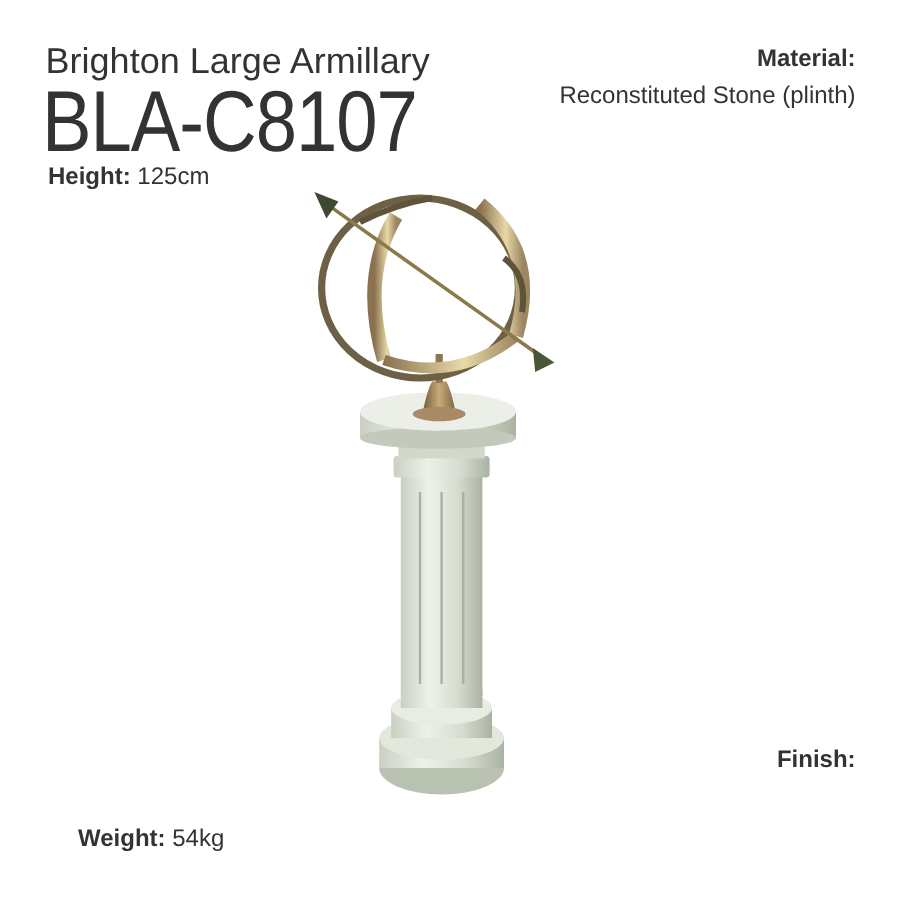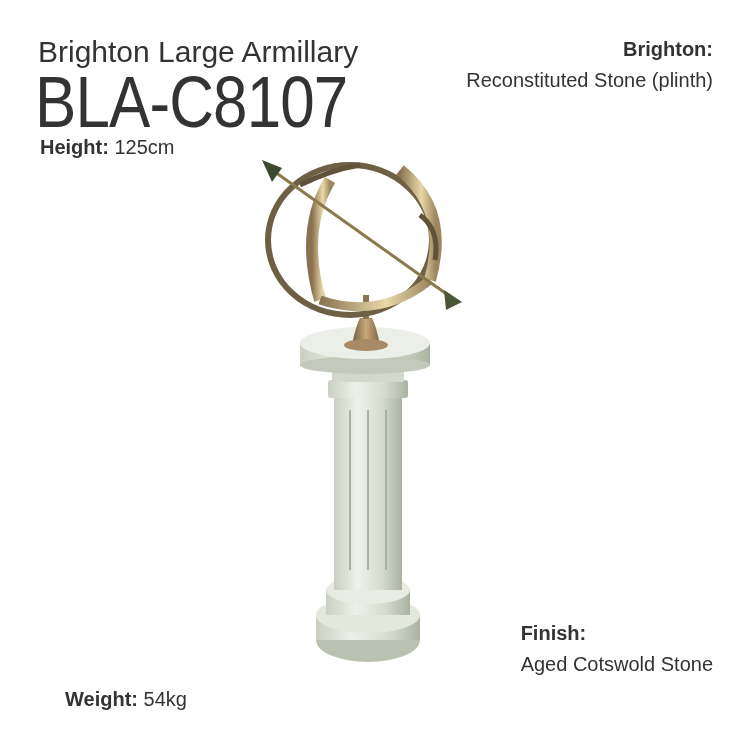--- a/index.html
+++ b/index.html
@@ -27,7 +27,7 @@
 </div>
 
 <div class="txt spec material">
-  <div><b>Brighton:</b></div>
+  <div><b>Material:</b></div>
   <div>Reconstituted Stone (plinth)</div>
 </div>
 

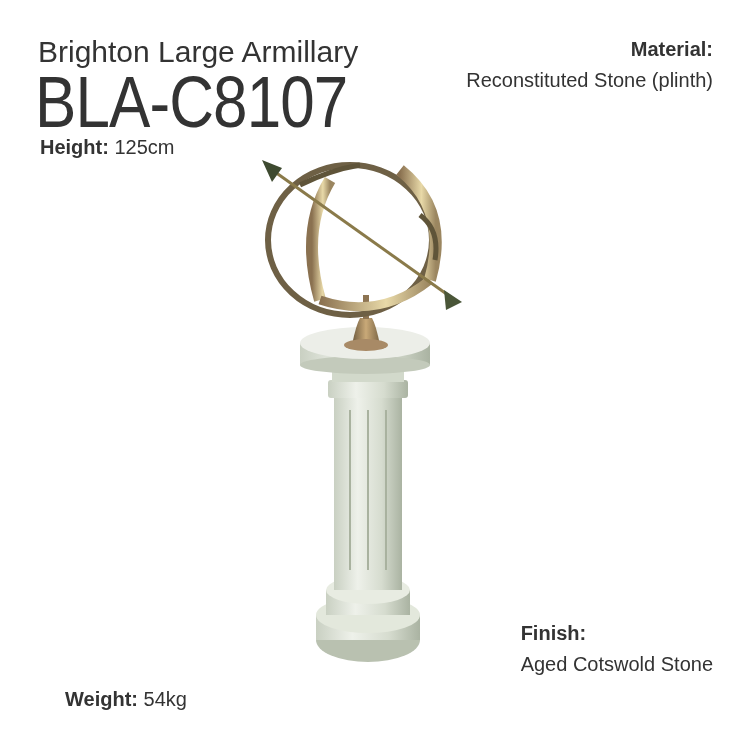--- a/index.html
+++ b/index.html
@@ -12,7 +12,7 @@
     .height { left: 40px; top: 132px; }
     .weight { left: 38px; top: 684px; margin-left: 27px; }
     .material { right: 37px; top: 34px; text-align: right; }
-    .finish { right: 37px; top: 618px; text-align: left; }
+    .finish { right: 37px; top: 618px; text-align: center; }
     .product { position: absolute; left: 250px; top: 150px; width: 230px; height: 520px; }
   </style>
 </head>

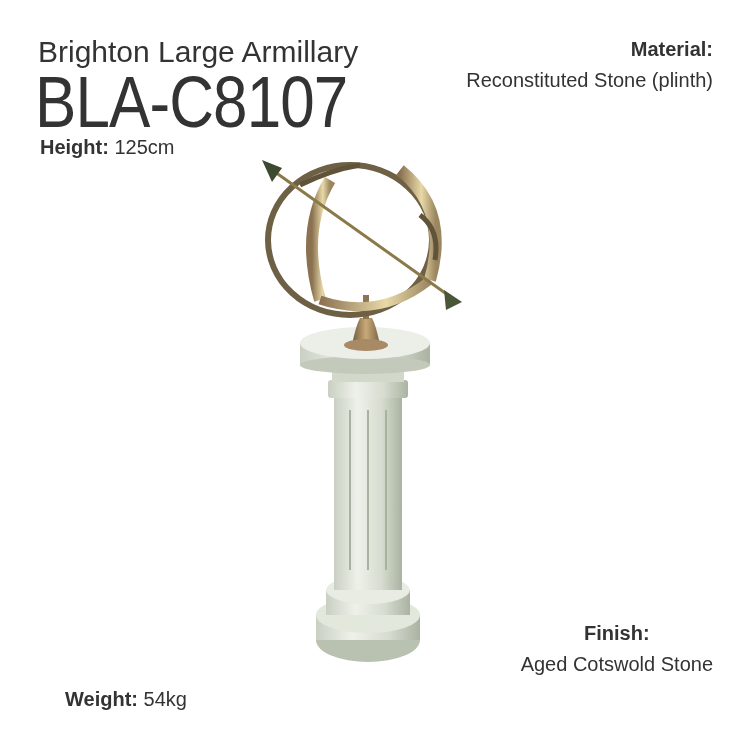--- a/index.html
+++ b/index.html
@@ -33,7 +33,6 @@
 
 <div class="txt spec finish">
   <div><b>Finish:</b></div>
-  <div>Aged Cotswold Stone</div>
 </div>
 
 <div class="txt spec weight">

